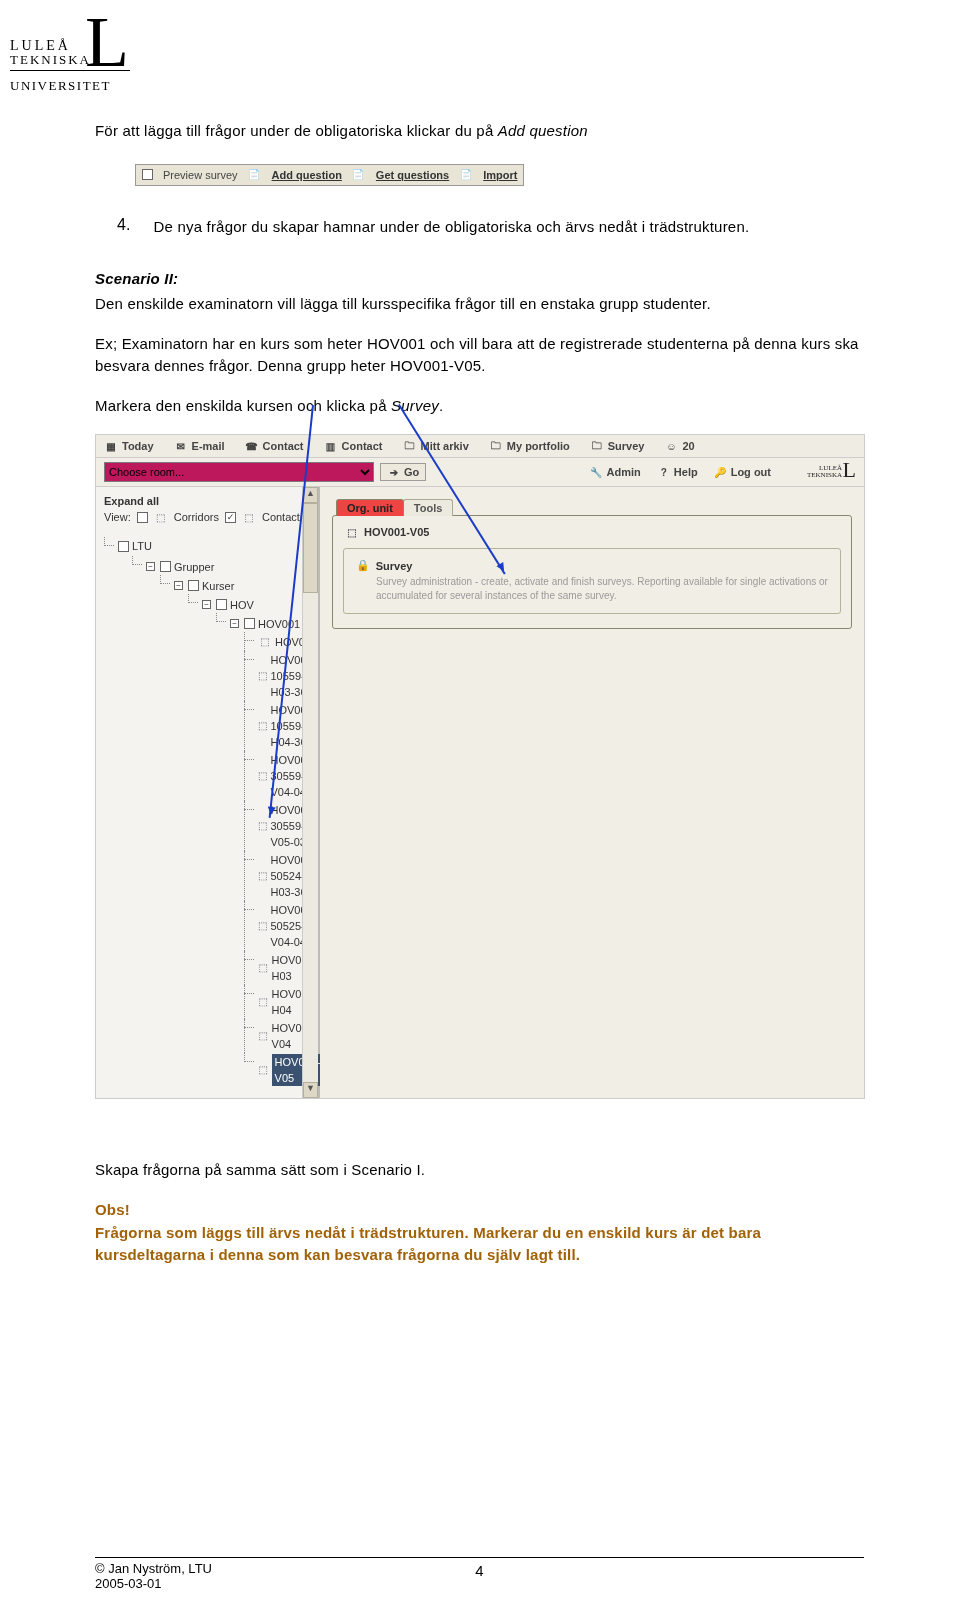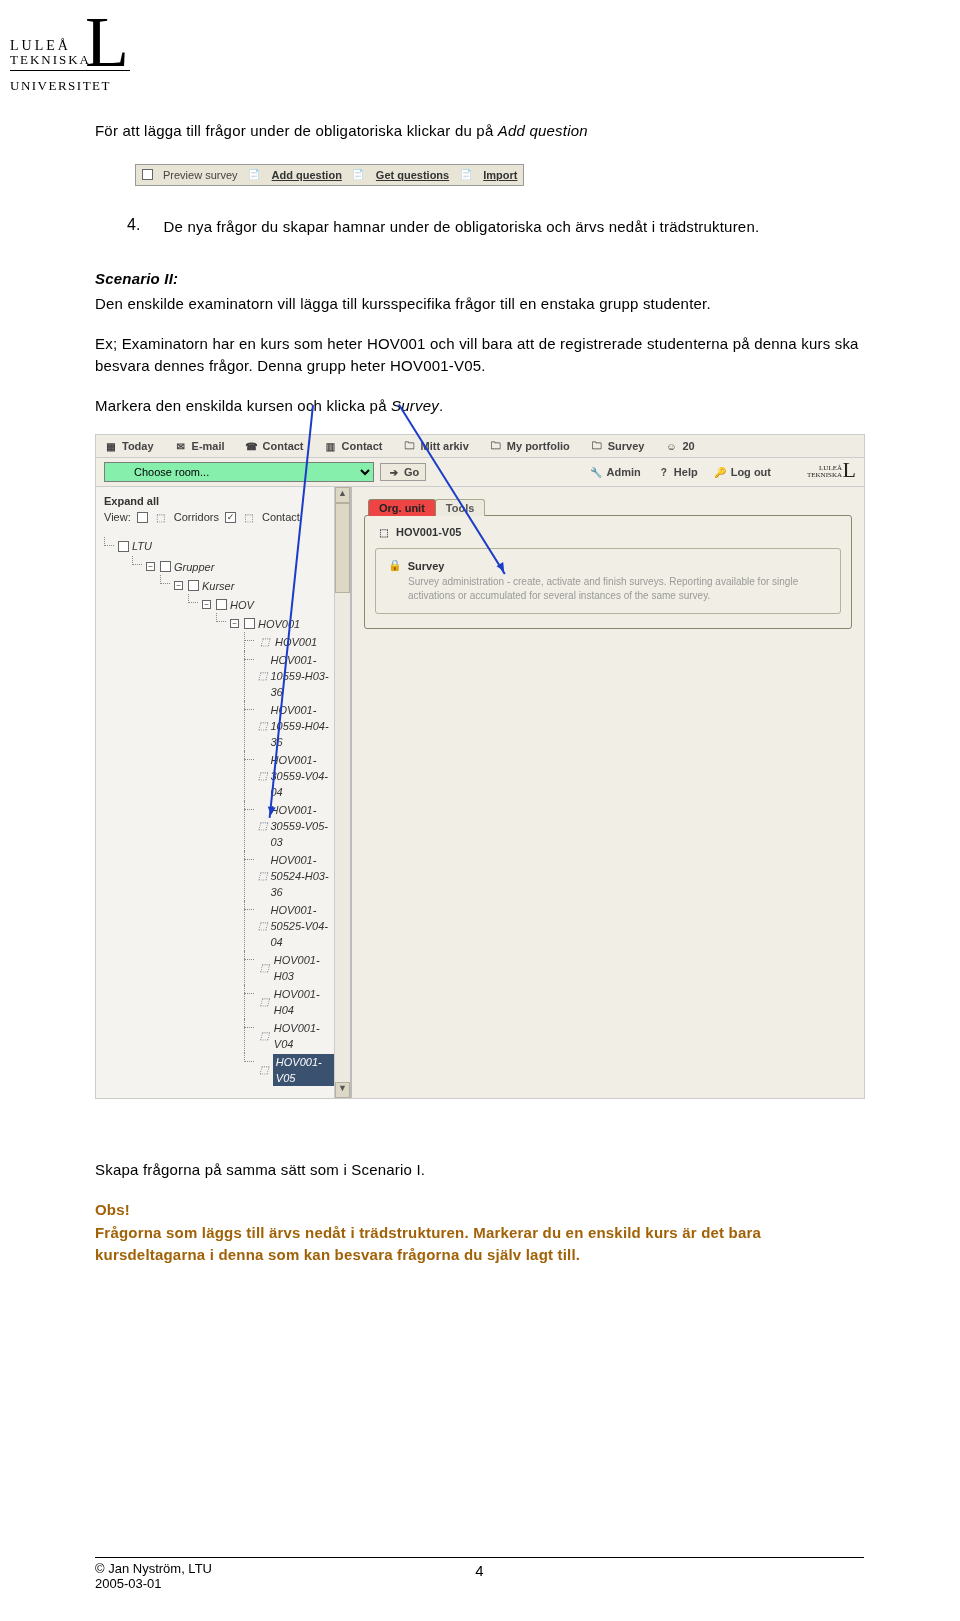--- a/index.html
+++ b/index.html
@@ -59,7 +59,7 @@
   .red { color: #a16207; font-weight: bold; }
 
   .numbered {
-    margin-left: 32px;
+    margin-left: 22px;
     margin-bottom: 30px;
   }
   .numbered .num {

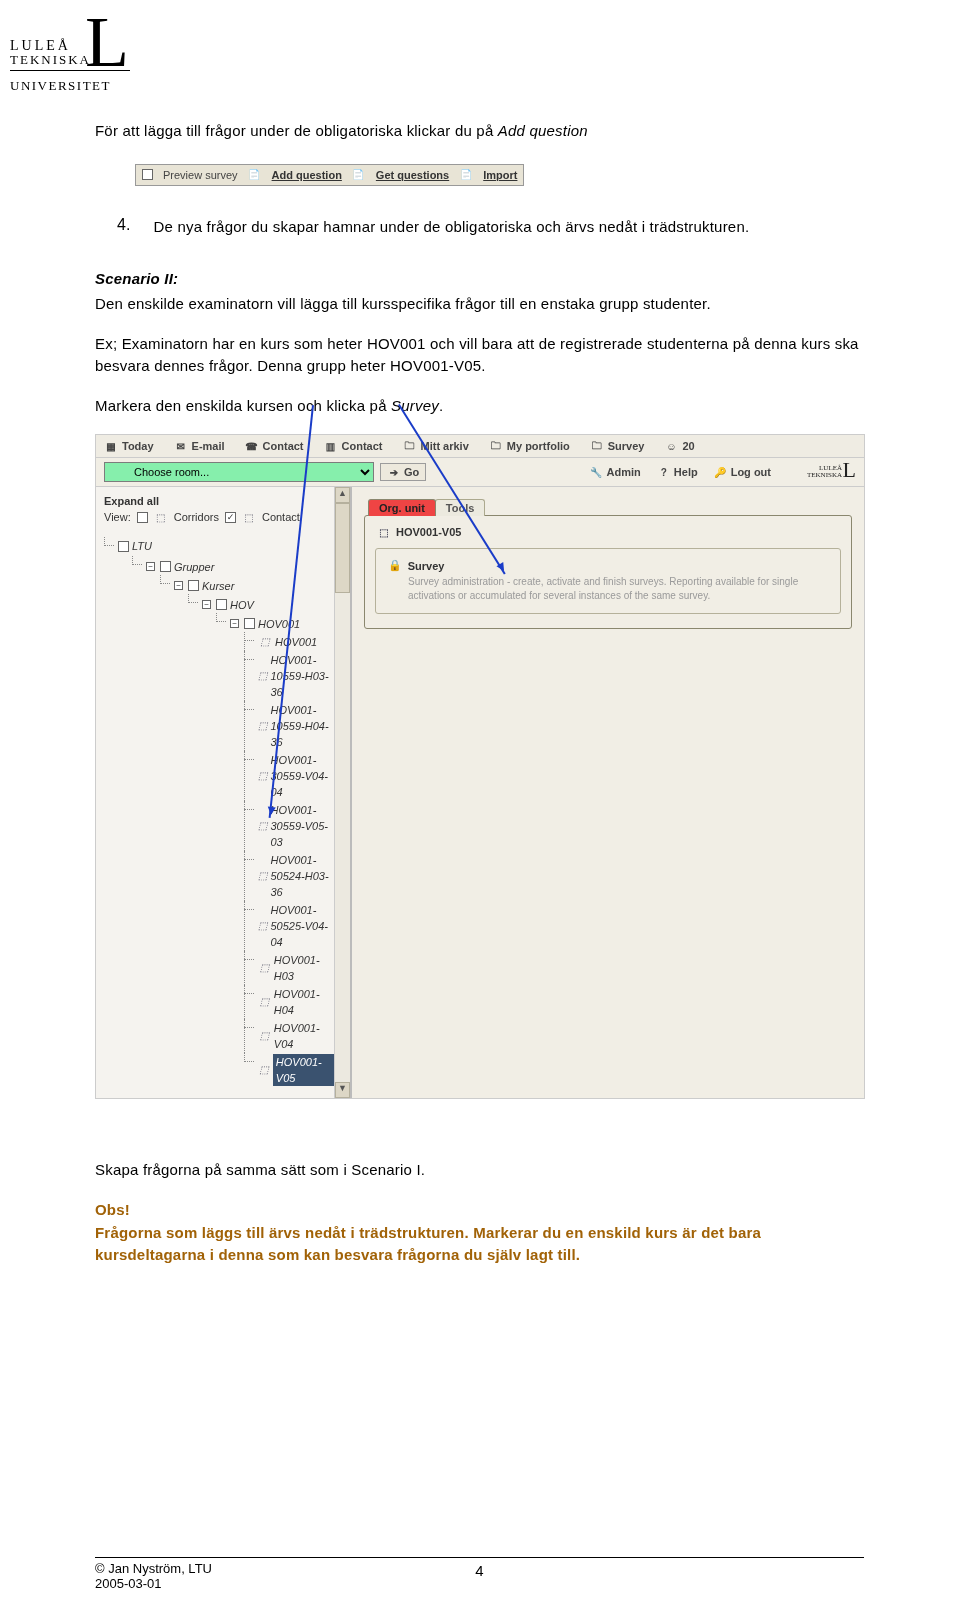--- a/index.html
+++ b/index.html
@@ -154,9 +154,8 @@
     font-size: 11px;
     width: 270px;
     height: 20px;
-    background: #86efac;
+    background: #be185d;
     border: 1px solid #7c7c7c;
-    padding-left: 25px;
   }
   .app .row2 .gobtn {
     background: #EDE9DD;

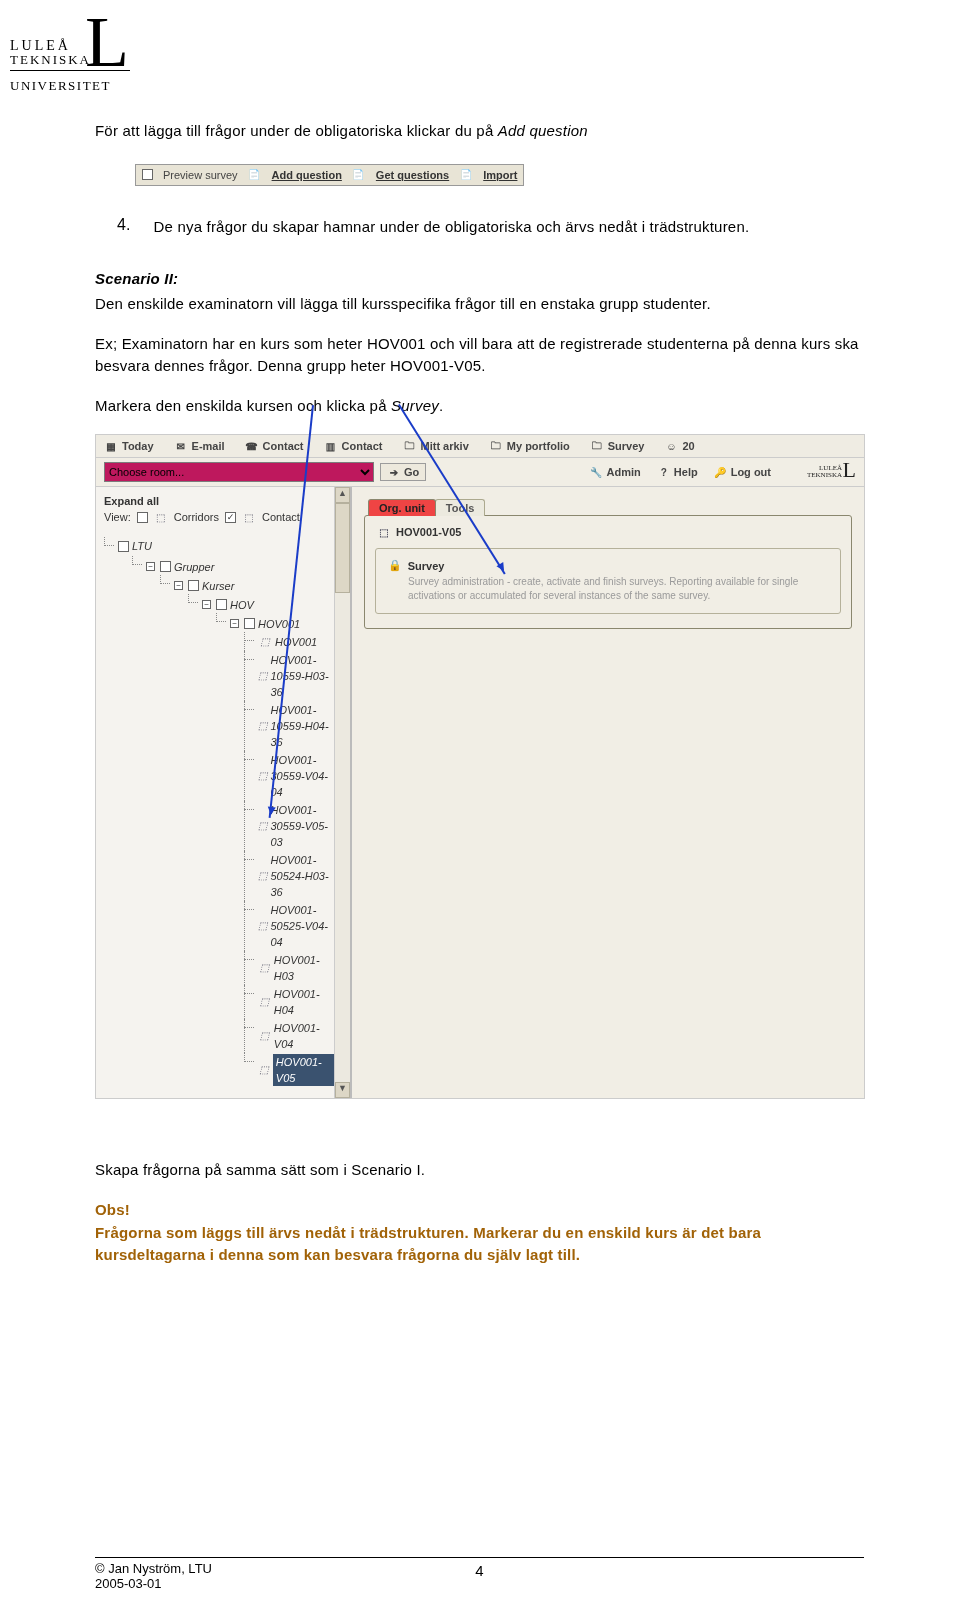--- a/index.html
+++ b/index.html
@@ -198,9 +198,9 @@
     min-height: 420px;
   }
   .app .sidebar {
-    width: 256px;
+    width: 224px;
     border-right: 2px solid #bbb;
-    padding: 6px 16px 6px 8px;
+    padding: 6px 0 6px 8px;
     position: relative;
   }
   .app .sidebar .expand {

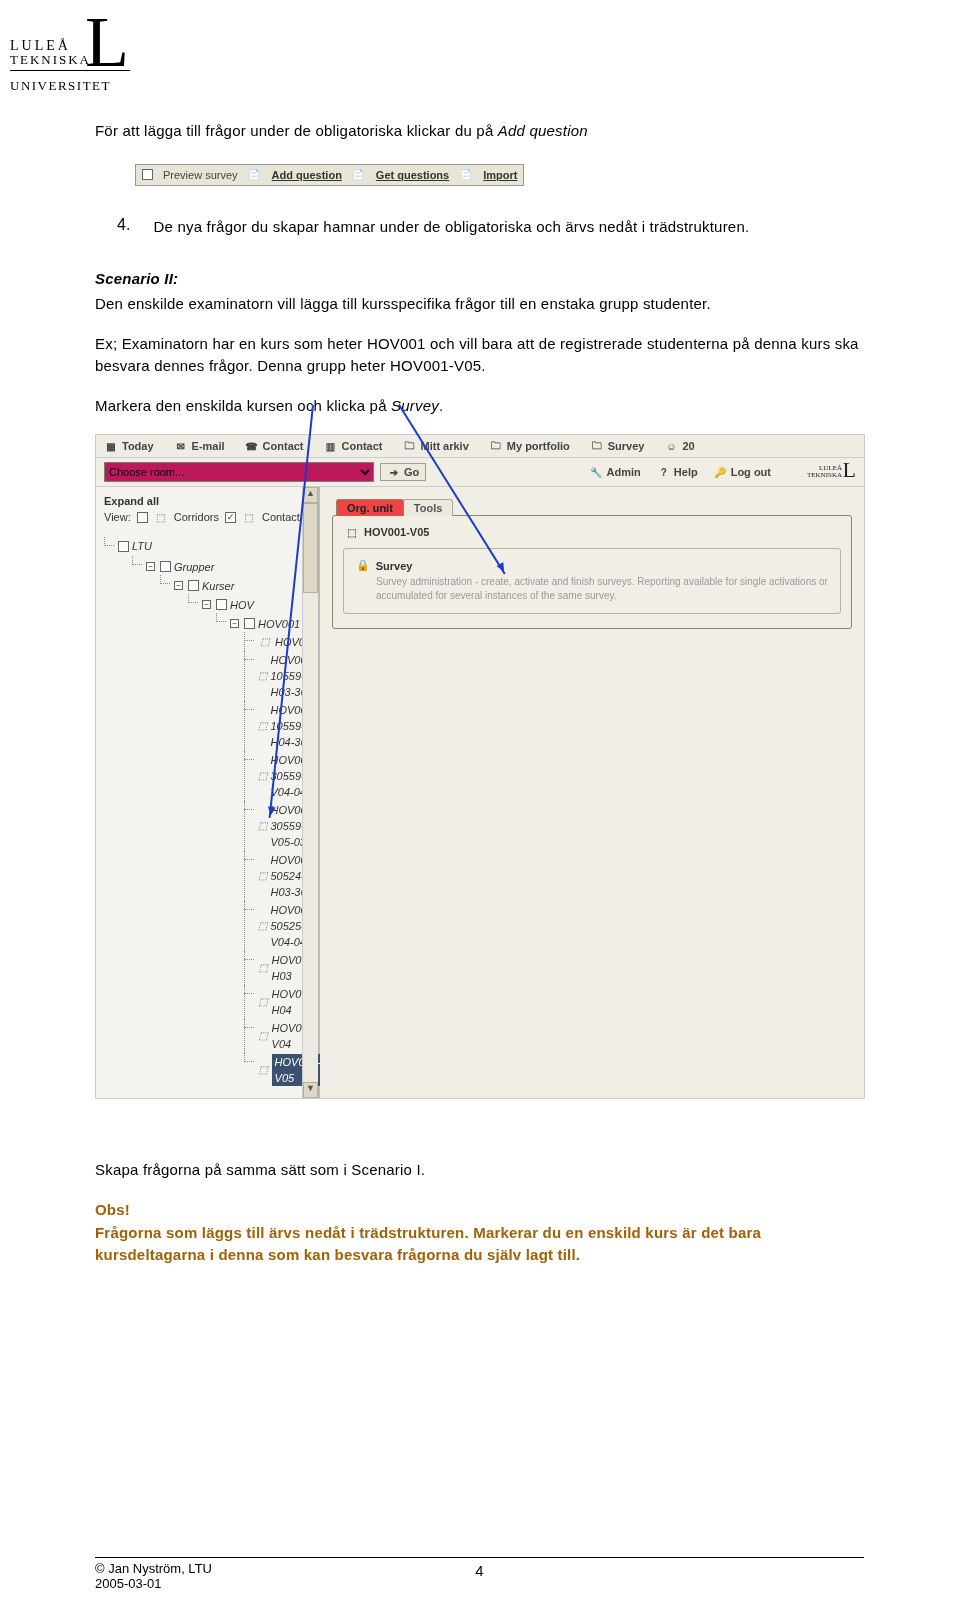--- a/index.html
+++ b/index.html
@@ -217,7 +217,7 @@
   }
   .tree { padding-top: 6px; font-size: 11px; color: #333; }
   .tree ul { list-style: none; padding-left: 14px; position: relative; }
-  .tree > ul { padding-left: 0; font-style: italic; }
+  .tree > ul { padding-left: 0; }
   .tree li {
     position: relative;
     padding: 1px 0 1px 14px;

